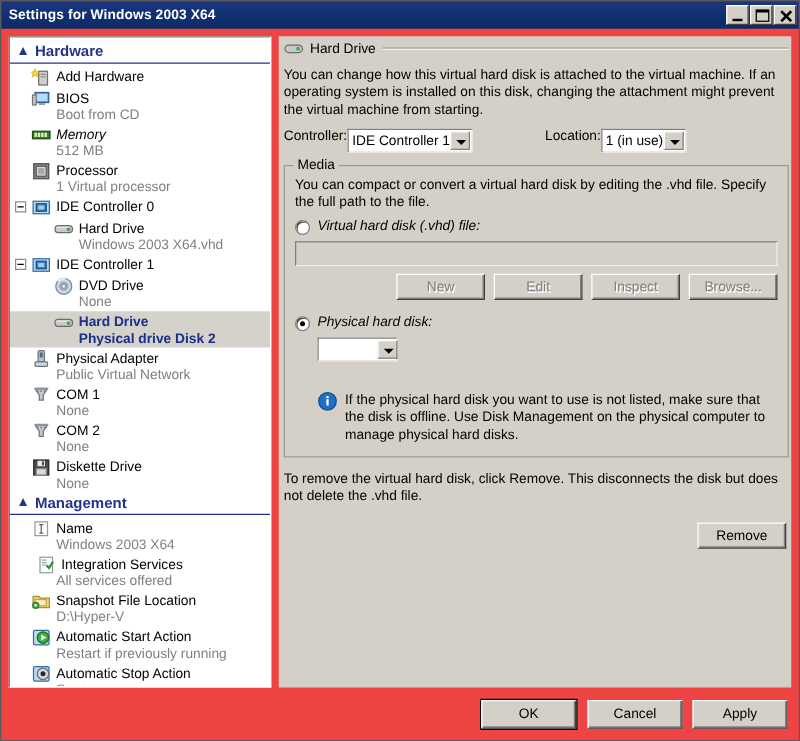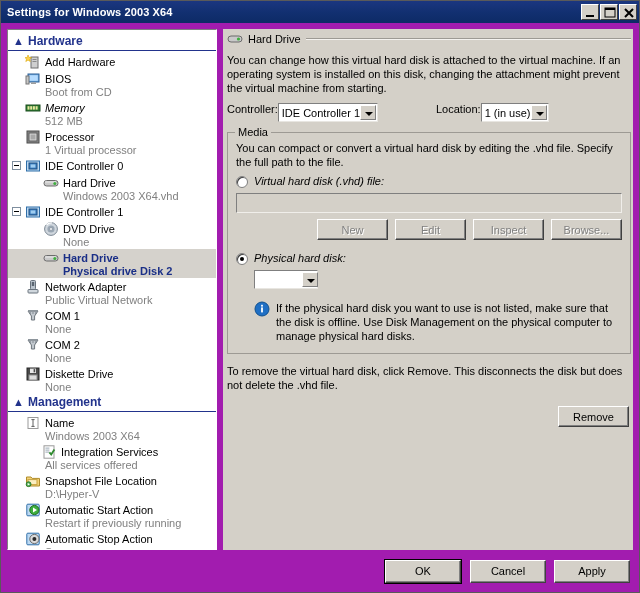--- a/index.html
+++ b/index.html
@@ -20,7 +20,7 @@
     position: absolute;
     left: 0; top: 0;
     width: 640px; height: 593px;
-    background: #a21caf;
+    background: #ef4444;
     border: 1px solid #5a5a5a;
     display: flex;
     flex-direction: column;

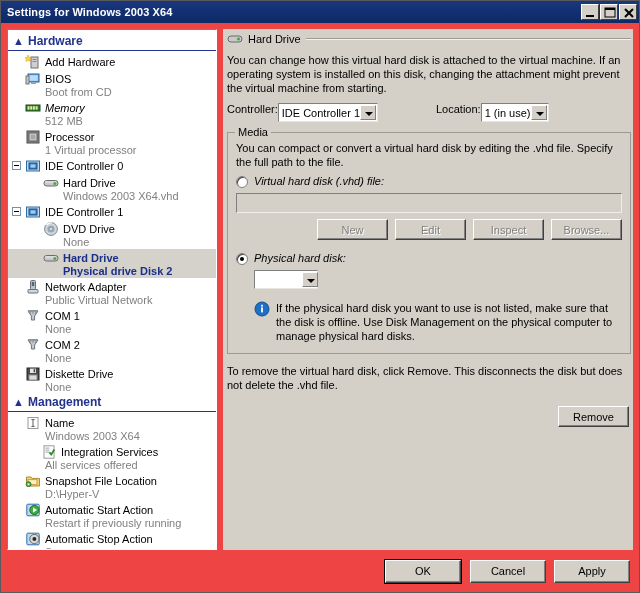--- a/index.html
+++ b/index.html
@@ -476,7 +476,7 @@
                   <rect x="6.8" y="3" width="2.4" height="4" fill="#5a6570"></rect>
                   <rect x="3" y="10.5" width="10" height="3.5" rx="0.8" fill="#d0d7dd" stroke="#69737d"></rect>
                 </svg></span>
-              <span class="node-label">Network Adapter</span>
+              <span class="node-label">Physical Adapter</span>
             </div>
             <div class="node-sub" style="padding-left: 37px;">Public Virtual Network</div>
           </div>

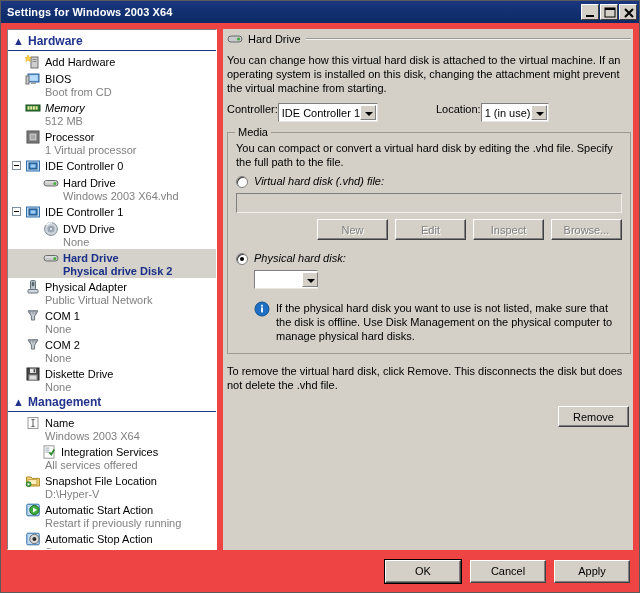--- a/index.html
+++ b/index.html
@@ -299,7 +299,7 @@
     gap: 7px;
   }
 
-  .info-row { display: flex; align-items: flex-start; margin-top: 12px; padding-left: 18px; }
+  .info-row { display: flex; align-items: flex-start; margin-top: 24px; padding-left: 18px; }
   .info-icon { width: 16px; height: 16px; flex: 0 0 auto; margin-top: 0px; }
   .info-text { font-size: 11px; line-height: 14px; margin-left: 6px; }
 

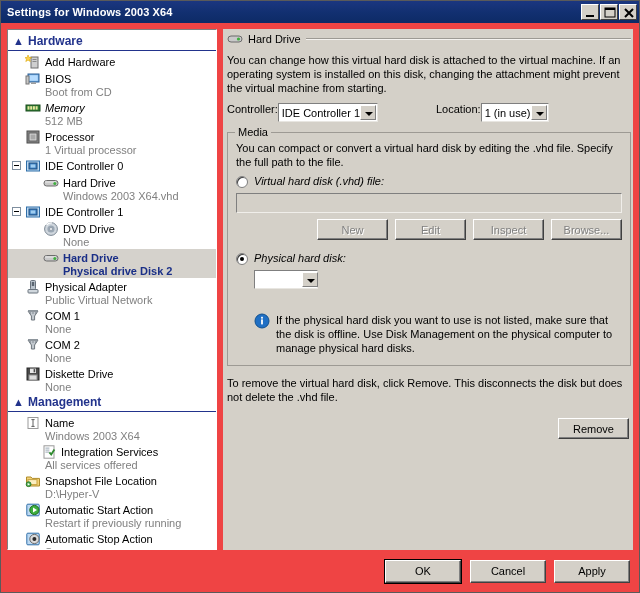--- a/index.html
+++ b/index.html
@@ -537,7 +537,7 @@
             <div class="node-sub" style="padding-left: 37px;">Windows 2003 X64</div>
           </div>
           <div class="tree-node">
-            <div class="node-row" style="padding-left: 20px;">
+            <div class="node-row" style="padding-left: 8px;">
               <span style="width: 13px; flex: 0 0 auto;"></span>
               <span class="node-icon"><svg width="16" height="16" viewBox="0 0 16 16">
                   <rect x="3" y="1.8" width="10" height="12.4" fill="#ffffff" stroke="#9a9a9a"></rect>

